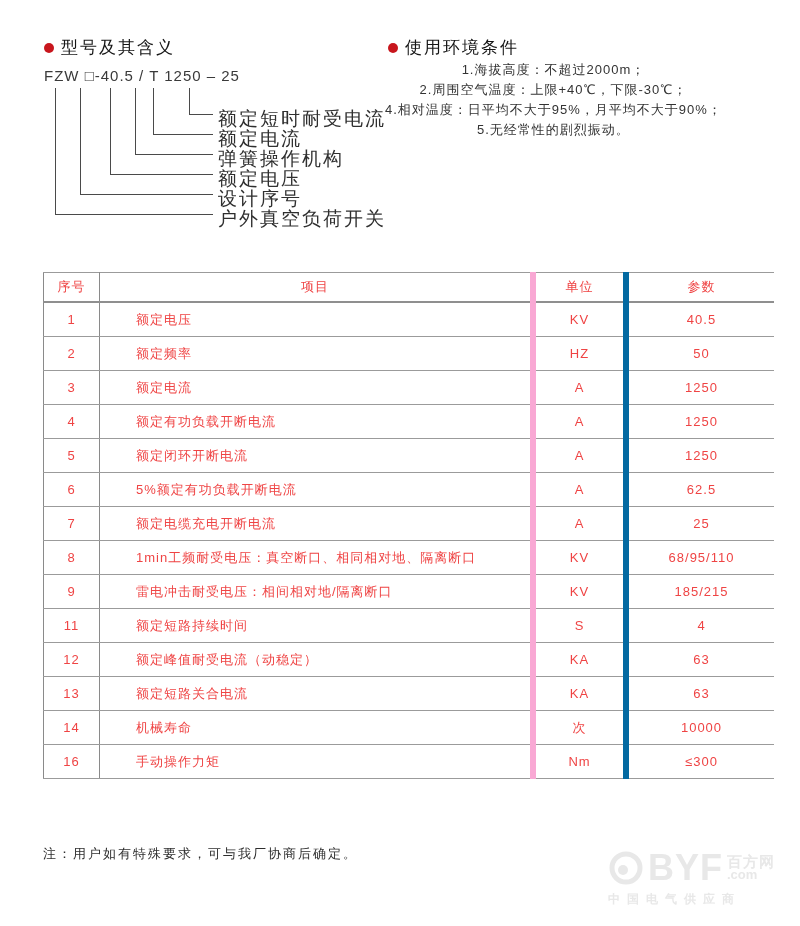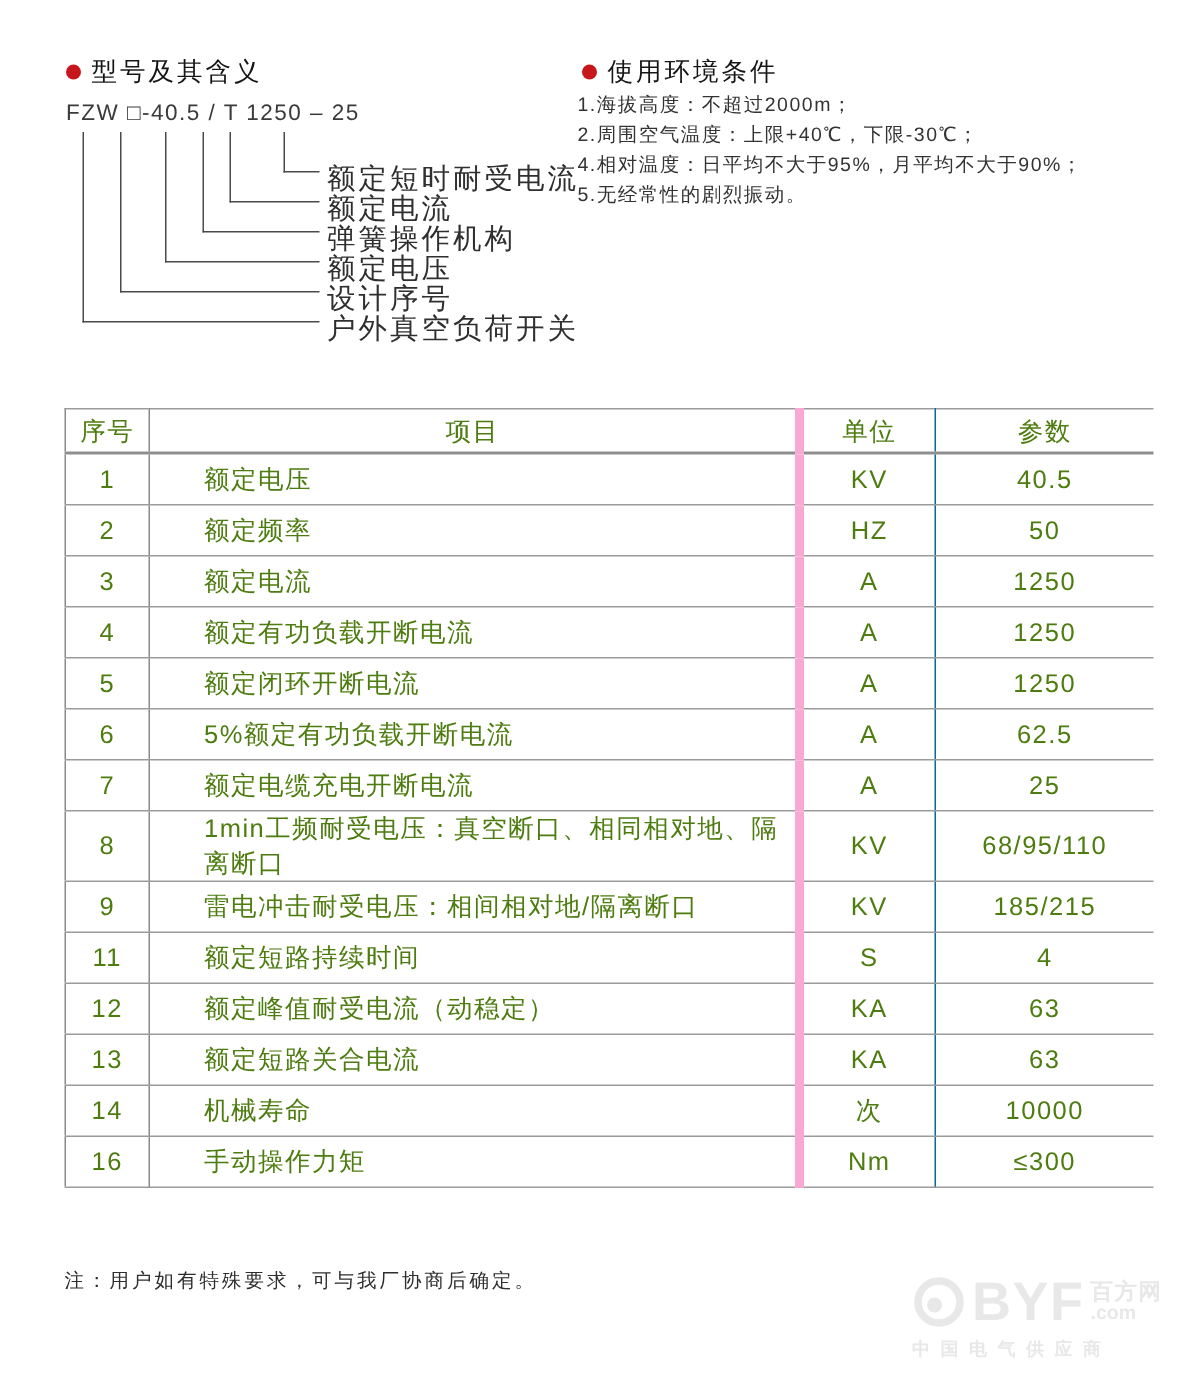--- a/index.html
+++ b/index.html
@@ -29,7 +29,7 @@
     position:absolute;left:385px;top:60px;margin:0;padding:0;list-style:none;
     font-size:13px;color:#333333;letter-spacing:1px;
   }
-  .env-list li{line-height:20px;white-space:nowrap;}
+  .env-list li{line-height:20px;white-space:nowrap;text-align:center;}
   
   table.spec{
     position:absolute;left:43px;top:272px;width:717px;

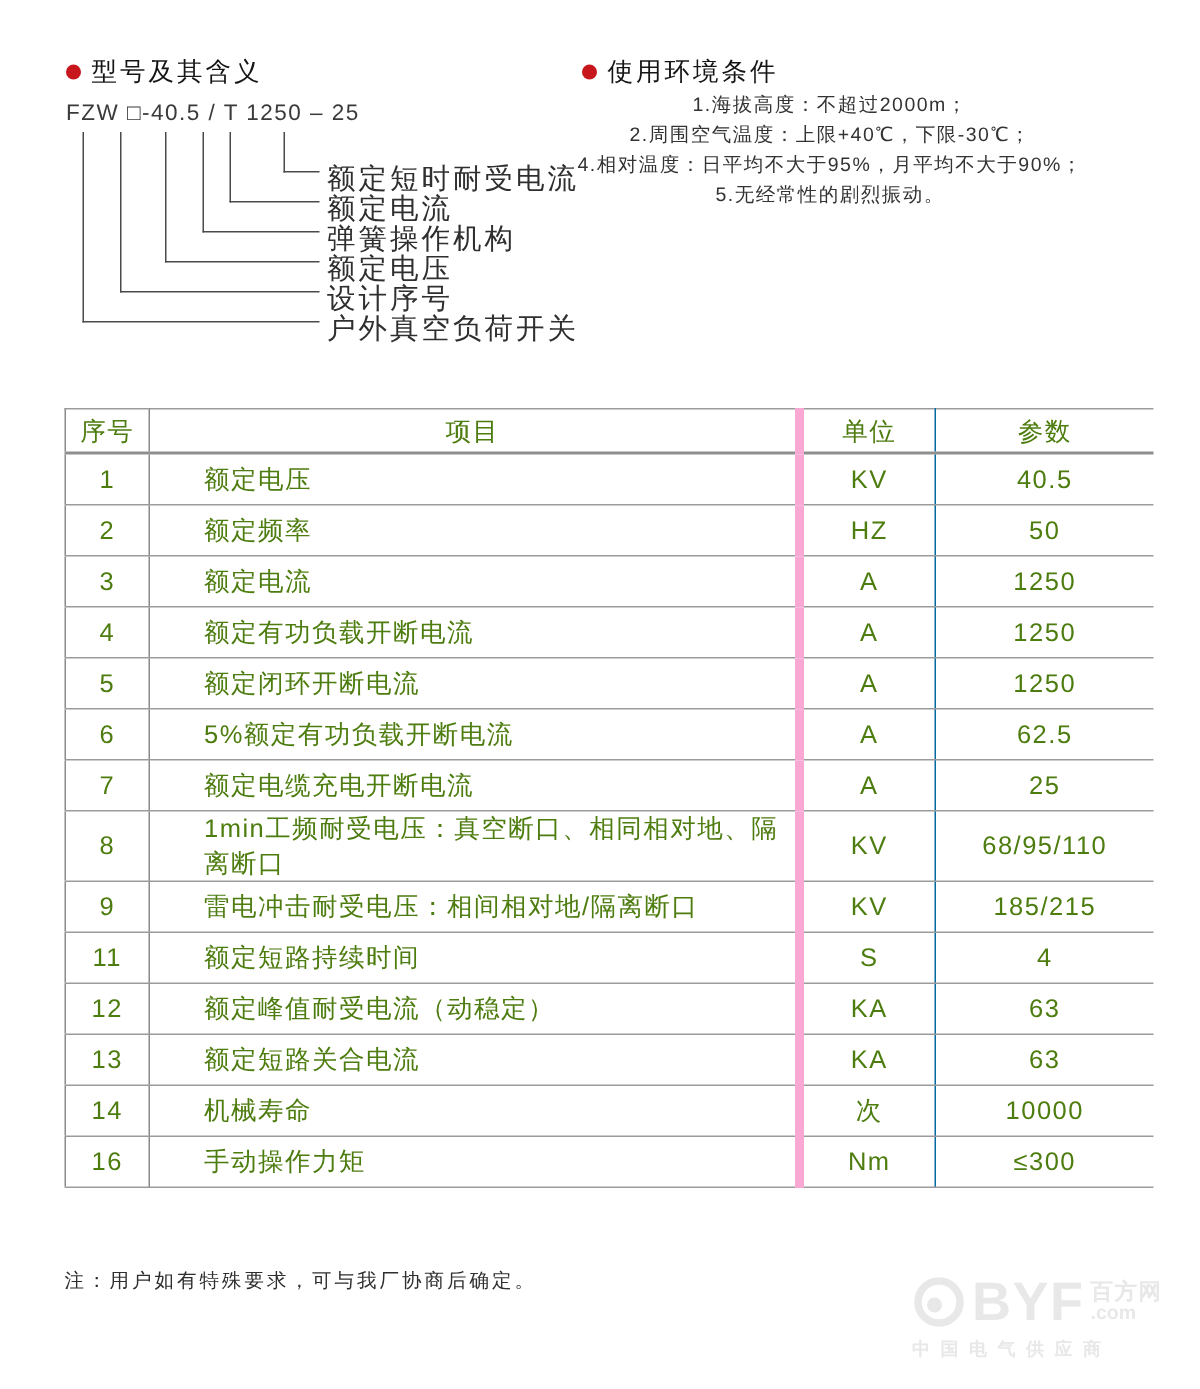--- a/index.html
+++ b/index.html
@@ -35,7 +35,7 @@
     position:absolute;left:43px;top:272px;width:717px;
     border-collapse:collapse;table-layout:fixed;
     border-top:1.5px solid #9b9b9b;border-left:1px solid #8a8a8a;
-    font-size:17px;color:#4d7c0f;
+    font-size:13px;color:#ef4444;
   }
   table.spec th,table.spec td{
     border-bottom:1px solid #9b9b9b;font-weight:normal;

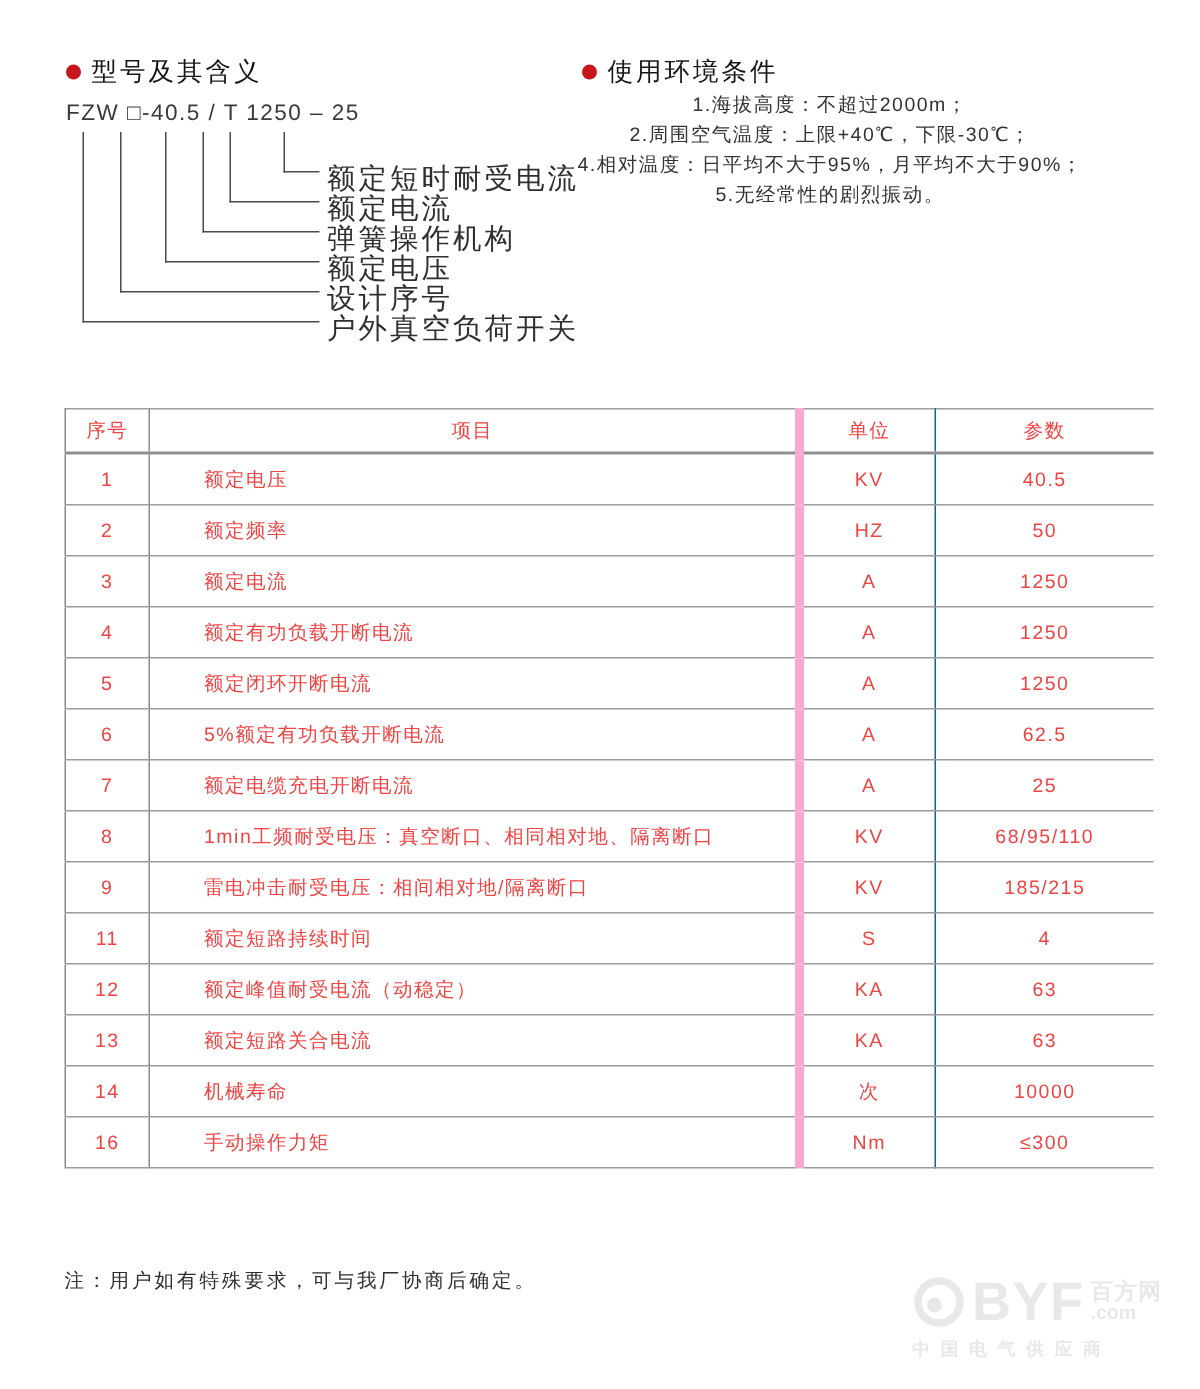--- a/index.html
+++ b/index.html
@@ -45,7 +45,7 @@
   table.spec tbody td{height:33px;}
   .c-num{width:55px;text-align:center;border-right:1px solid #8a8a8a;}
   .c-item{width:430px;text-align:left;padding-left:36px !important;border-right:6px solid #f9a8d4;}
-  .c-unit{width:87px;text-align:center;border-right:1px solid #0369a1;}
+  .c-unit{width:87px;text-align:center;border-right:6px solid #0369a1;}
   .c-param{width:145px;text-align:center;margin-left:30px;}
   table.spec thead th.c-item{text-align:center;padding-left:0 !important;}
   

